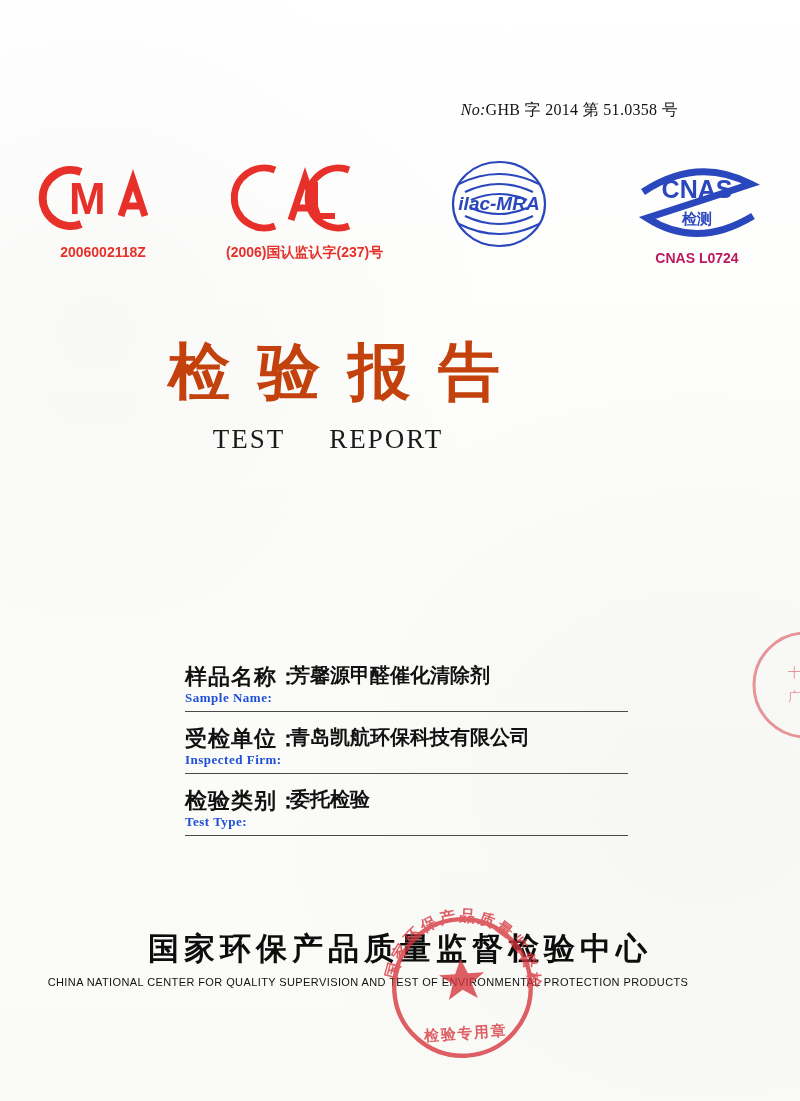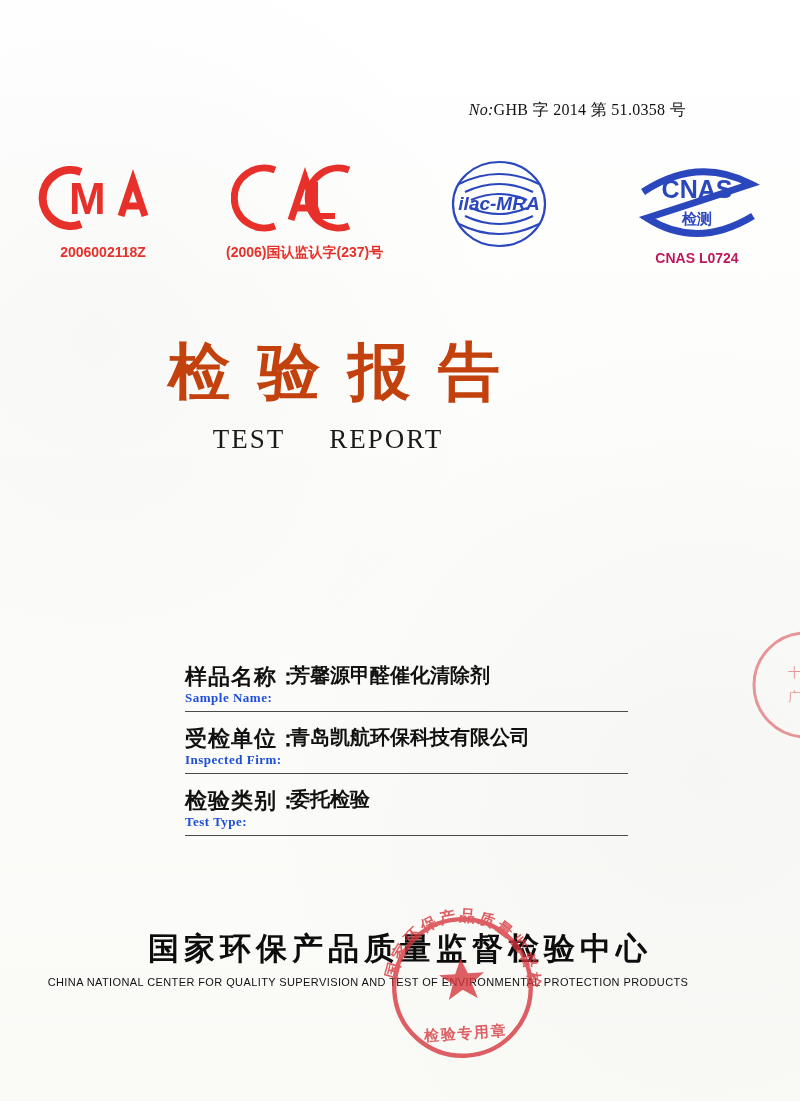--- a/index.html
+++ b/index.html
@@ -21,7 +21,7 @@
     pointer-events:none;
   }
   .doc-no{
-    position:absolute;top:100px;right:114px;
+    position:absolute;top:100px;right:122px;
     font-size:16px;letter-spacing:0.3px;
     white-space:nowrap;
   }

